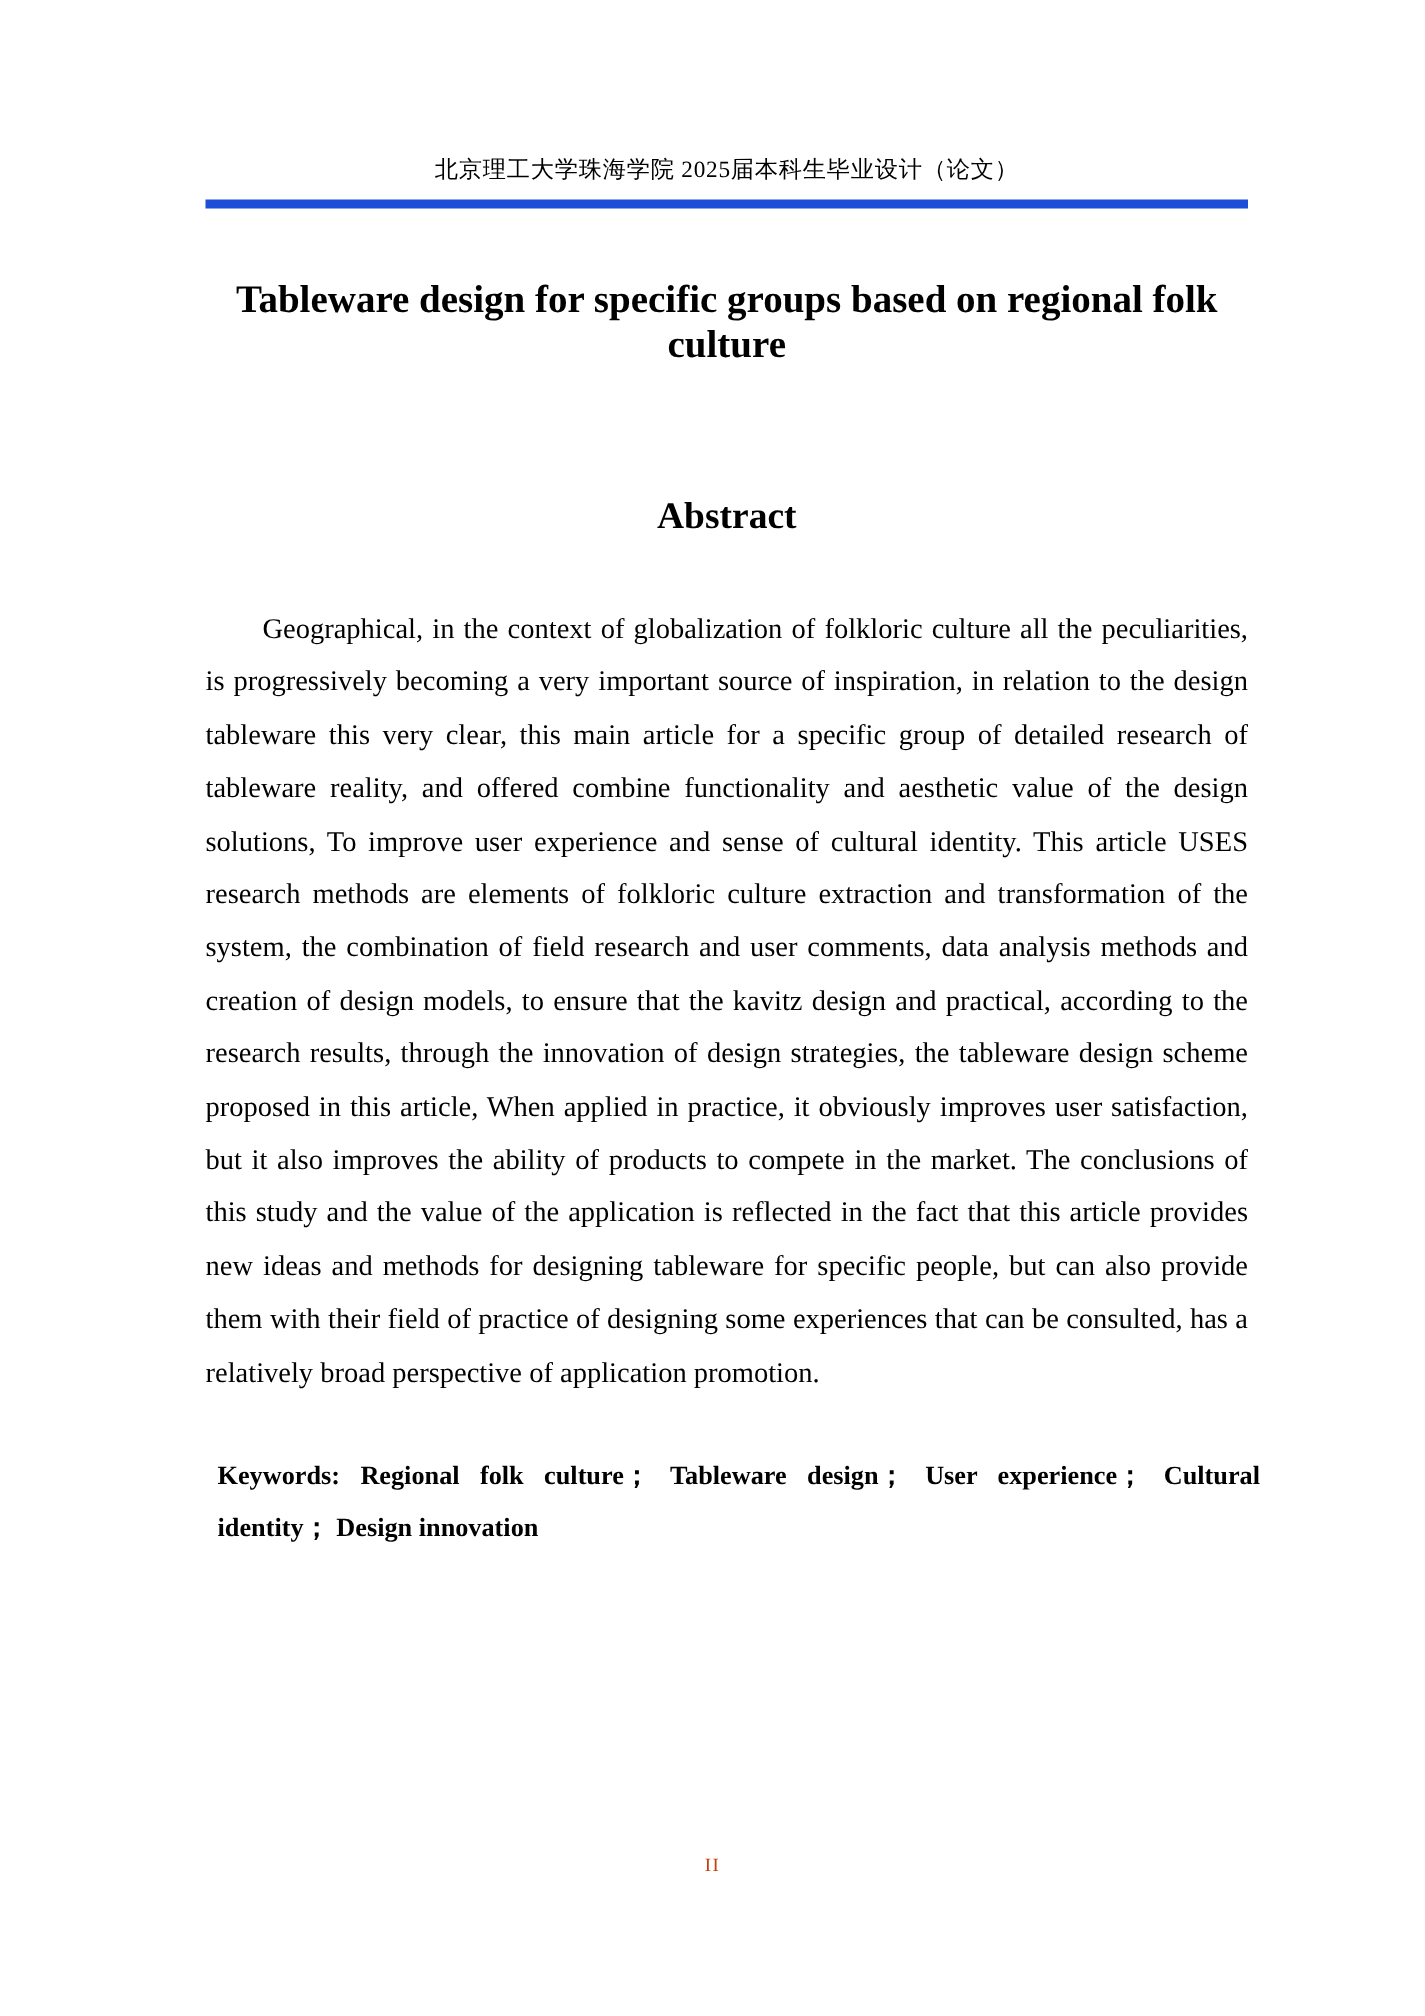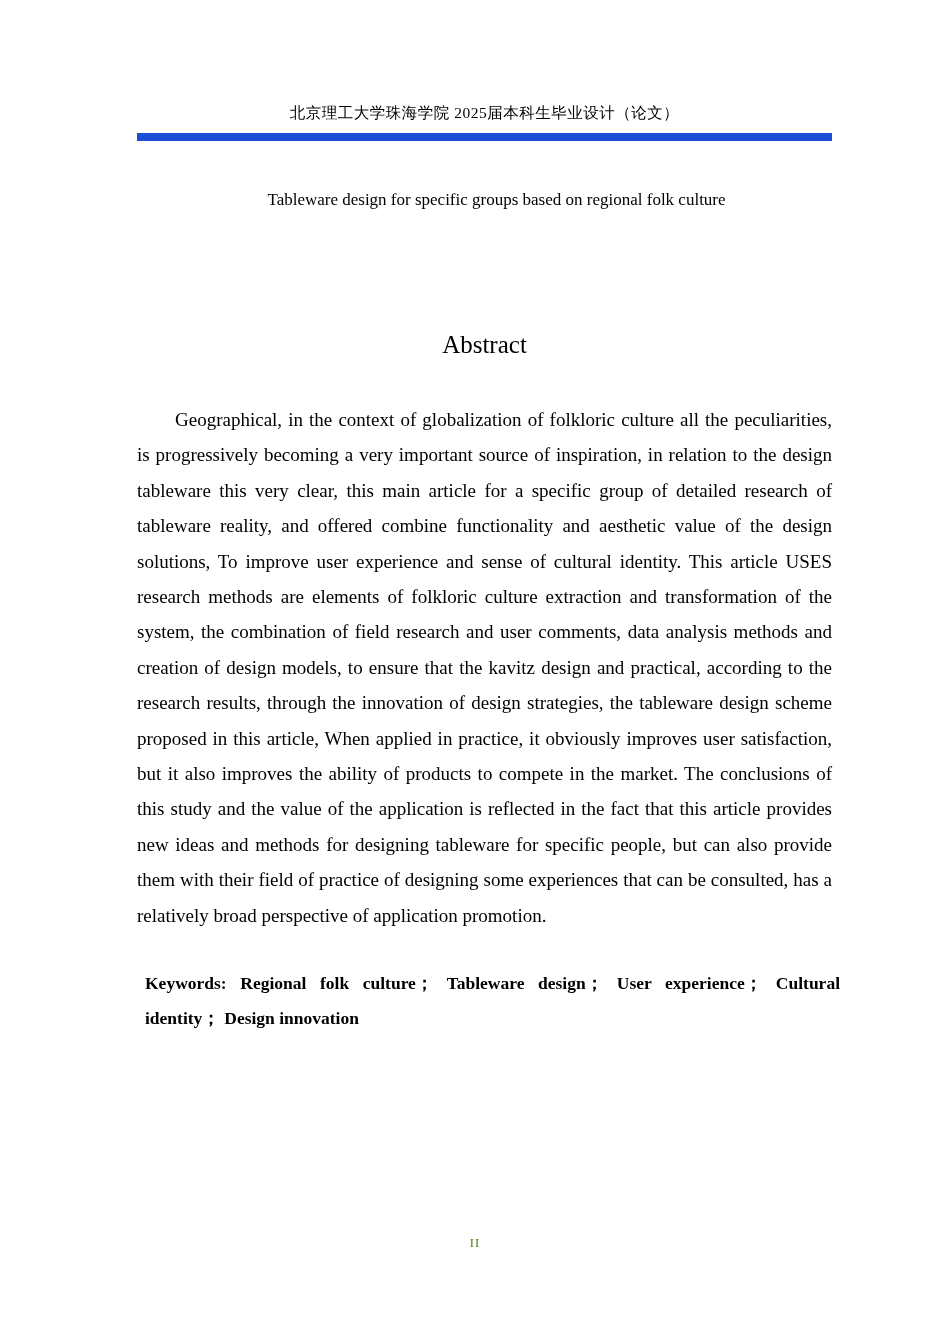--- a/index.html
+++ b/index.html
@@ -23,7 +23,7 @@
     font-size: 15.5px;
     letter-spacing: 0.5px;
     padding-bottom: 9px;
-    border-bottom: 8px solid #1d4ed8;
+    border-bottom: 6px solid #1d4ed8;
     white-space: nowrap;
   }
   .doc-title {

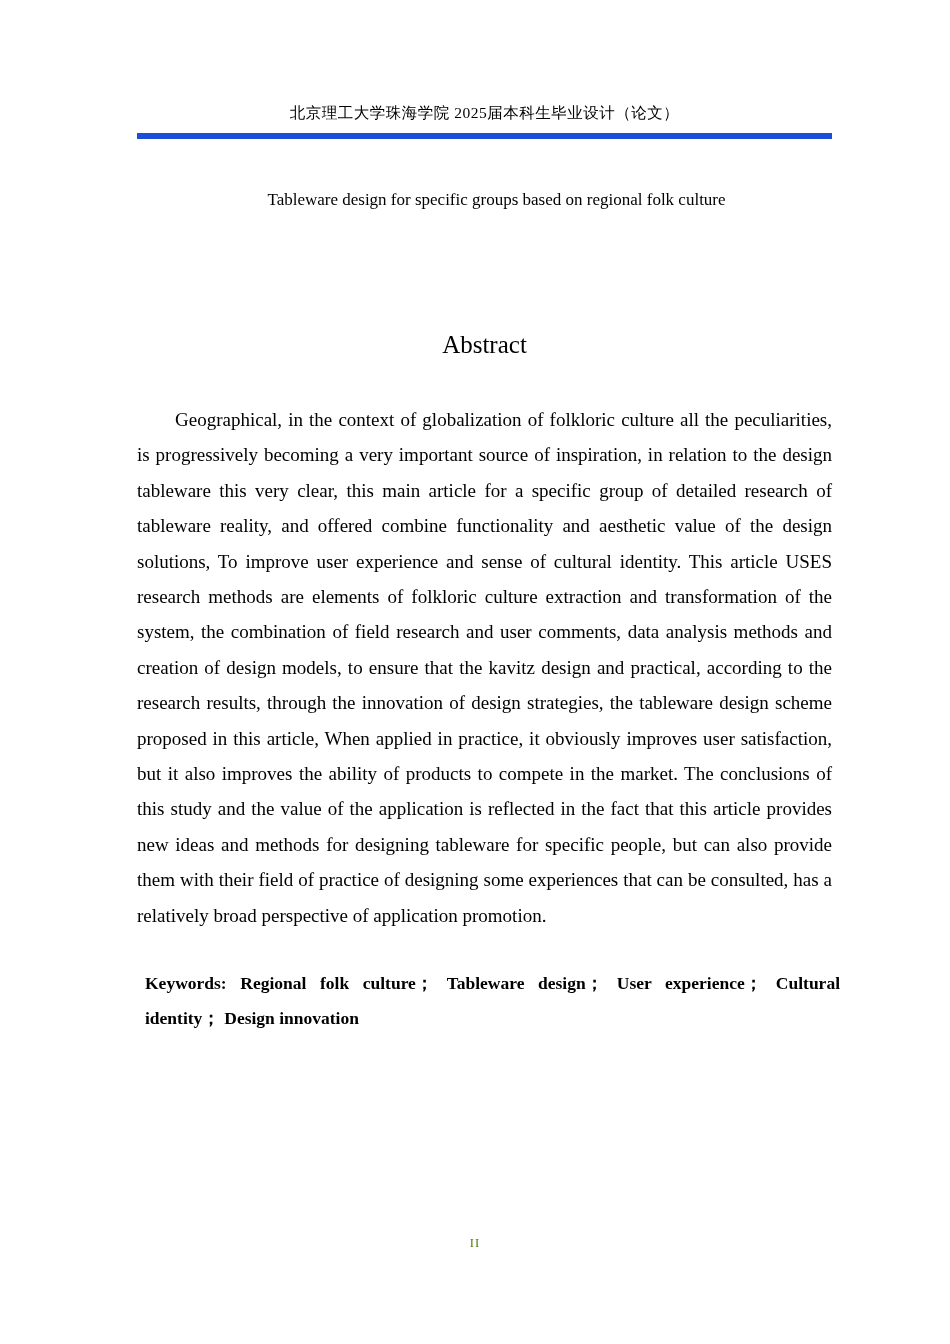--- a/index.html
+++ b/index.html
@@ -29,11 +29,11 @@
   .doc-title {
     position: absolute;
     top: 185px;
-    left: 149px;
+    left: 137px;
     width: 695px;
     text-align: center;
-    font-weight: normal;
-    font-size: 17px;
+    font-weight: bold;
+    font-size: 26px;
     line-height: 30px;
   }
   .abstract-heading {

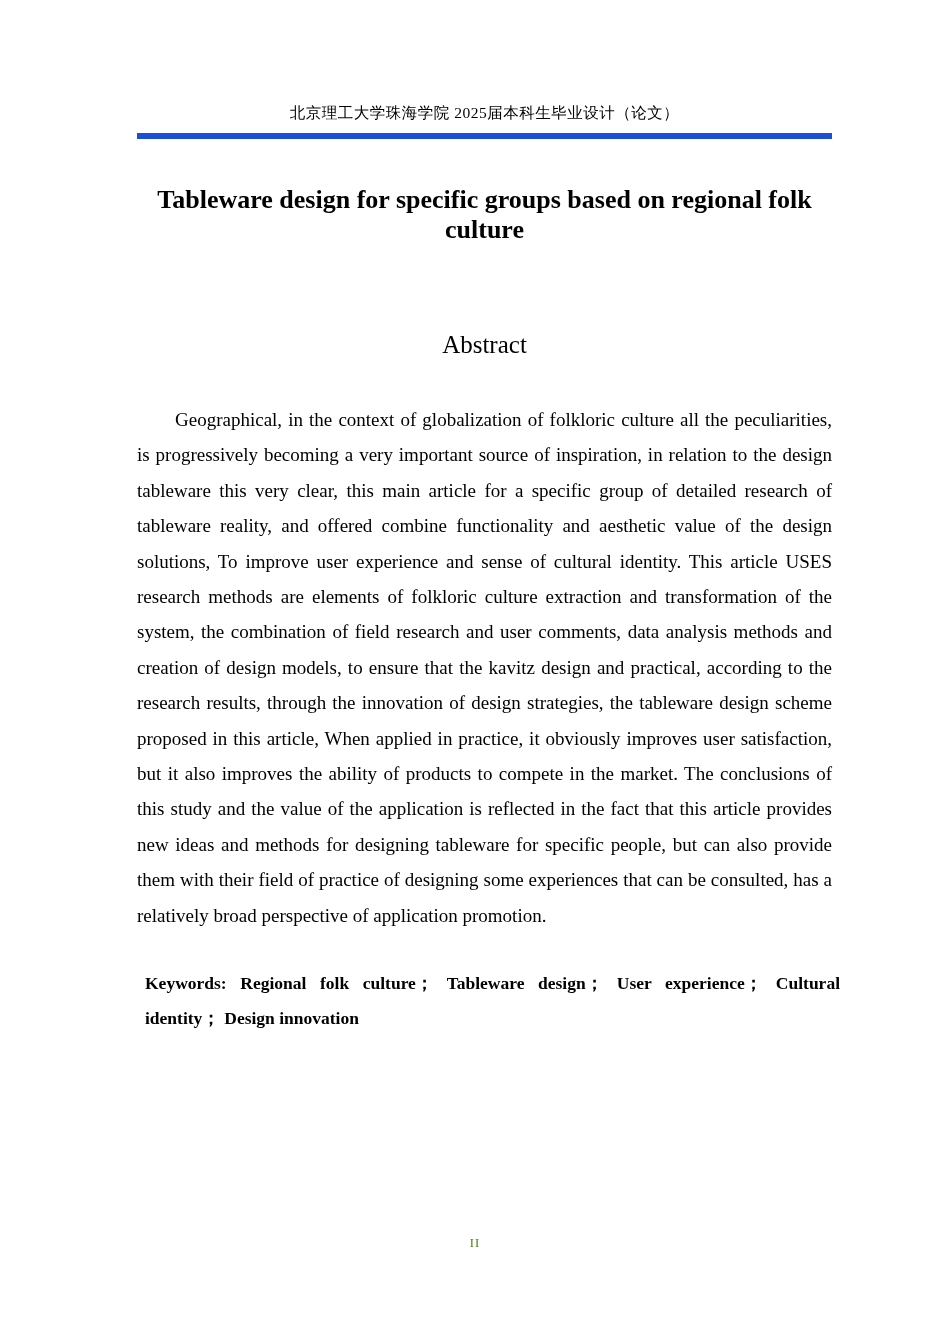--- a/index.html
+++ b/index.html
@@ -43,7 +43,7 @@
     width: 695px;
     text-align: center;
     font-size: 25px;
-    font-weight: normal;
+    font-weight: bold;
   }
   .abstract-body {
     position: absolute;

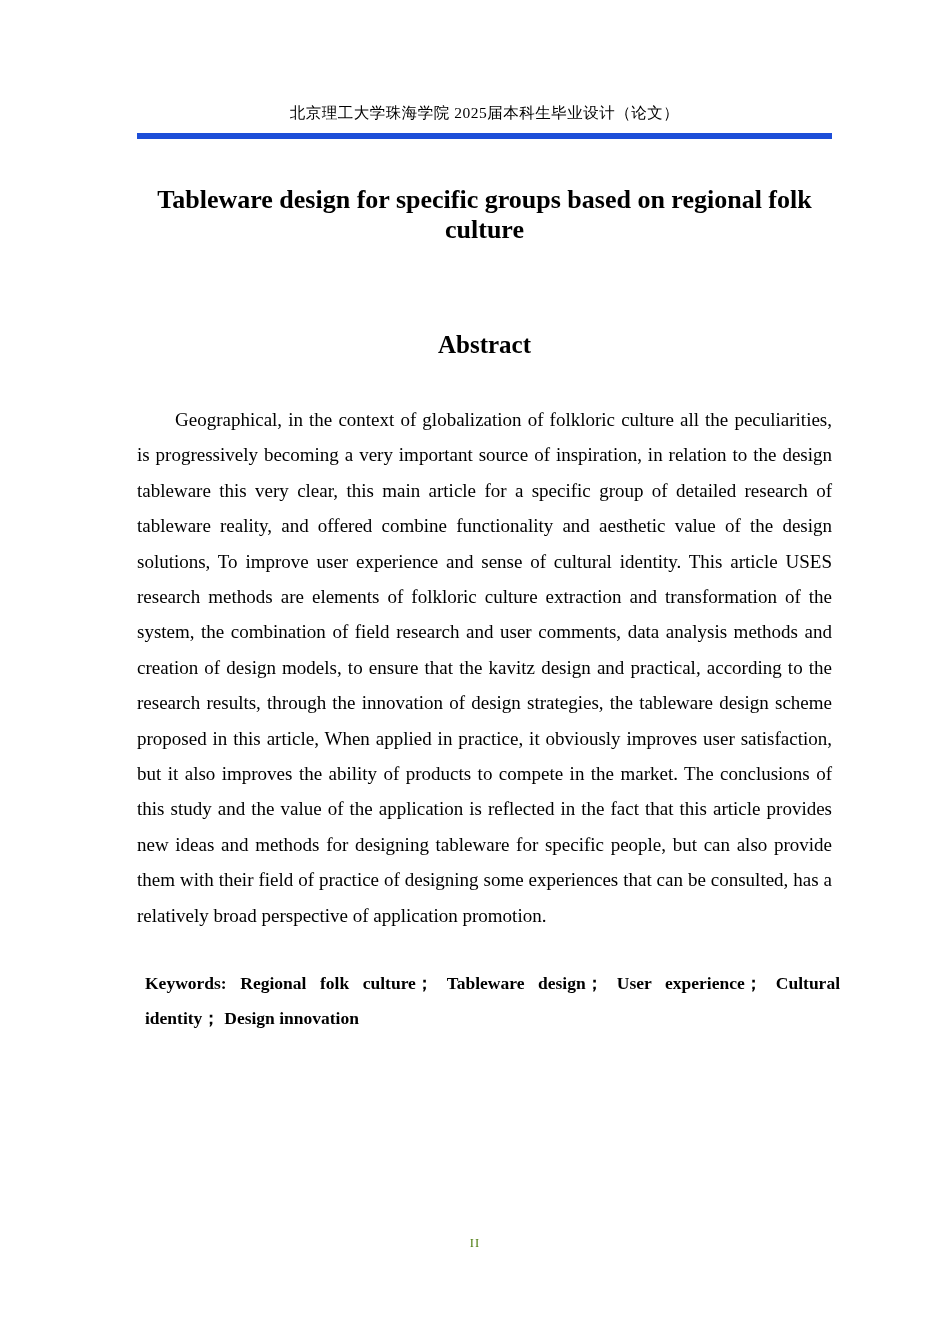--- a/index.html
+++ b/index.html
@@ -72,7 +72,7 @@
     width: 950px;
     text-align: center;
     font-size: 12.5px;
-    color: #4d7c0f;
+    color: #c2410c;
     letter-spacing: 1px;
   }
 </style>

